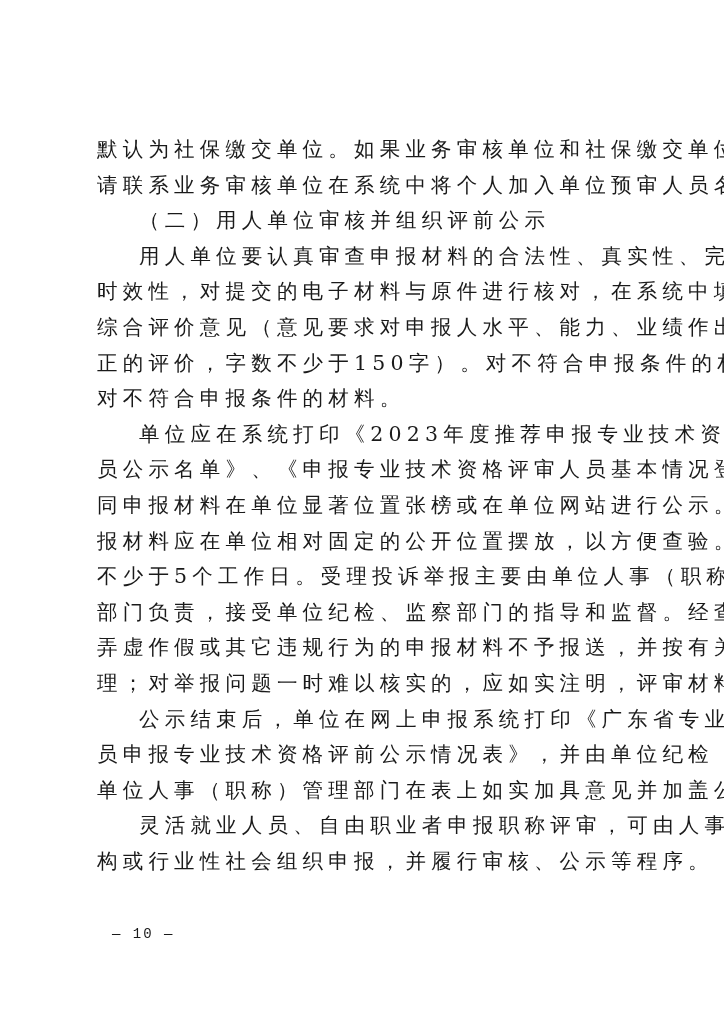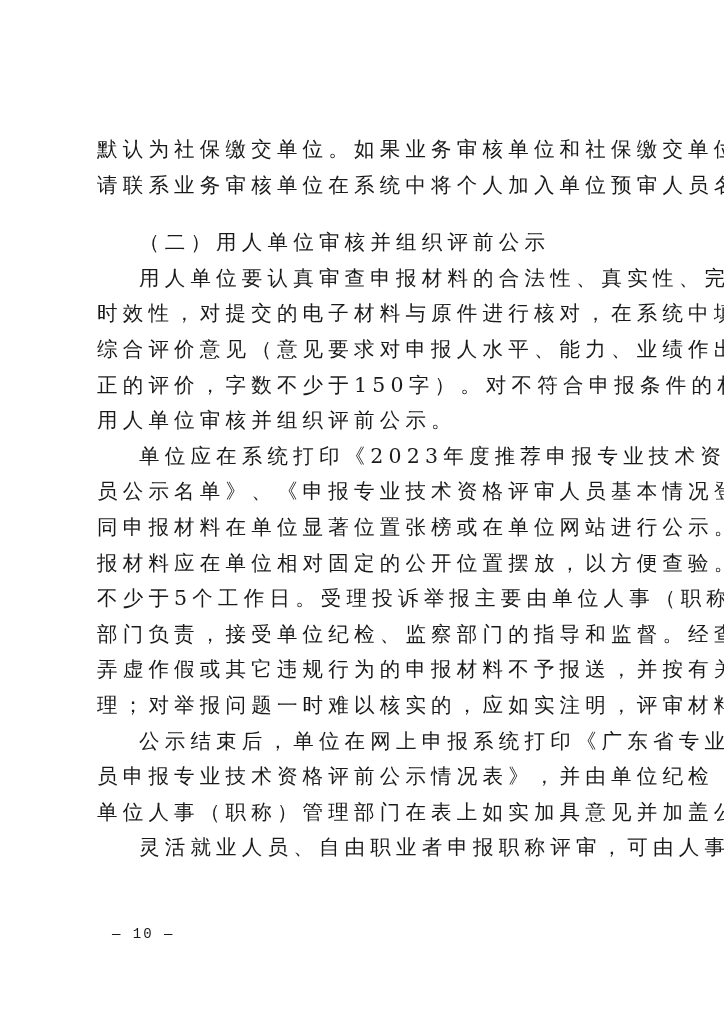--- a/index.html
+++ b/index.html
@@ -9,7 +9,7 @@
   .line { height: 35.6px; line-height: 35.6px; font-size: 20.5px; white-space: nowrap;
           letter-spacing: 5.2px; }
   .indent { padding-left: 42px; }
-  .heading { padding-left: 42px; margin-top: 22px; }
+  .heading { padding-left: 42px; }
   .footer { position: absolute; left: 112px; top: 926px; font-size: 14px; letter-spacing: 2px;
             font-family: Liberation Mono, monospace; }
 </style>

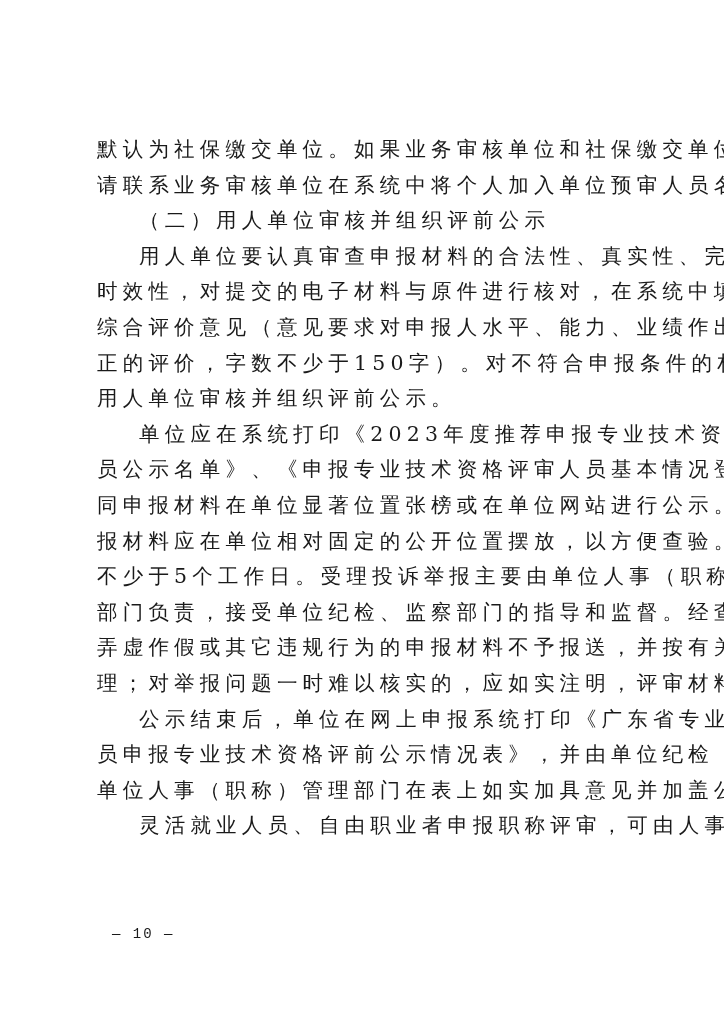--- a/index.html
+++ b/index.html
@@ -24,7 +24,7 @@
   <div class="line">时效性，对提交的电子材料与原件进行核对，在系统中填写单位</div>
   <div class="line">综合评价意见（意见要求对申报人水平、能力、业绩作出客观公</div>
   <div class="line">正的评价，字数不少于150字）。对不符合申报条件的材料，应及</div>
-  <div class="line">用人单位审核并组织评前公示。</div>
+  <div class="line">对不符合申报条件的材料。</div>
   <div class="line indent">单位应在系统打印《2023年度推荐申报专业技术资格评审人</div>
   <div class="line">员公示名单》、《申报专业技术资格评审人员基本情况登记表》，连</div>
   <div class="line">同申报材料在单位显著位置张榜或在单位网站进行公示。其他申</div>

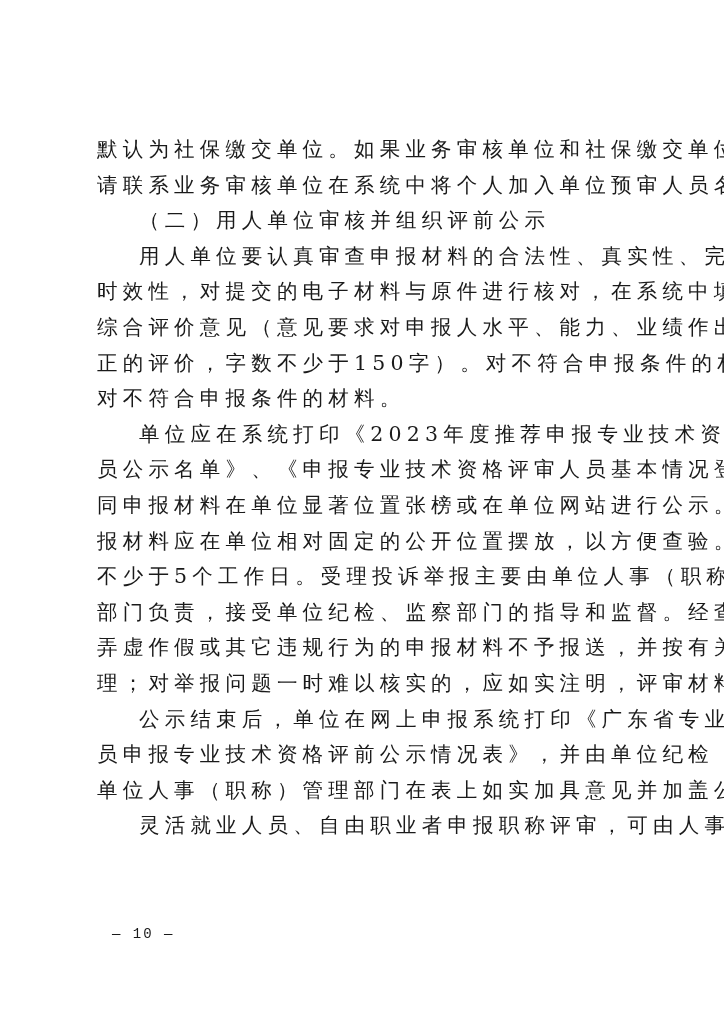--- a/index.html
+++ b/index.html
@@ -37,6 +37,7 @@
   <div class="line">员申报专业技术资格评前公示情况表》，并由单位纪检（监察）或</div>
   <div class="line">单位人事（职称）管理部门在表上如实加具意见并加盖公章后，</div>
   <div class="line indent">灵活就业人员、自由职业者申报职称评审，可由人事代理机</div>
+  <div class="line">构或行业性社会组织申报，并履行审核、公示等程序。</div>
 </div>
 
 <div class="footer">— 10 —</div>

